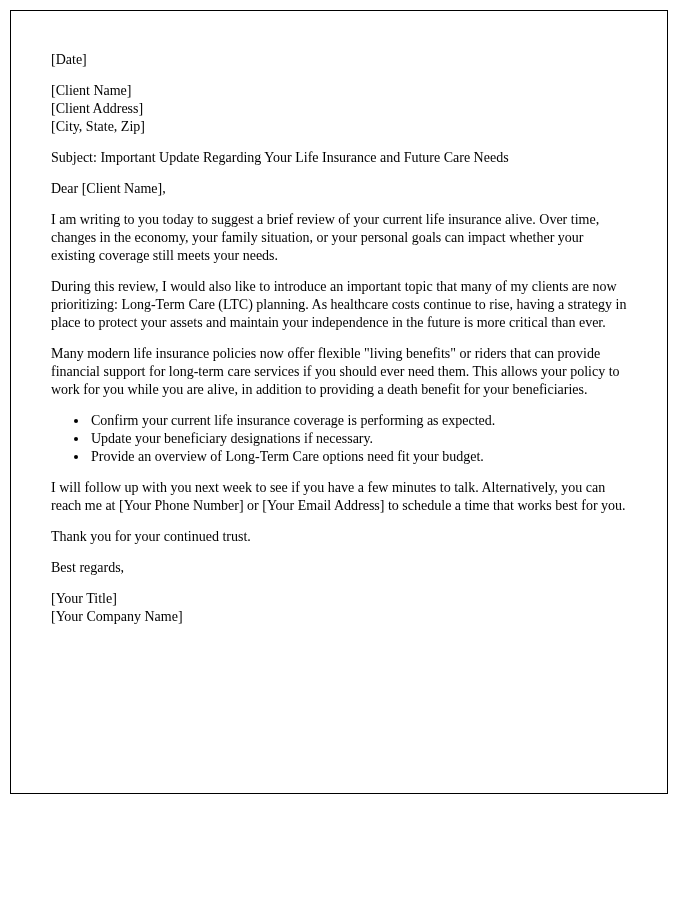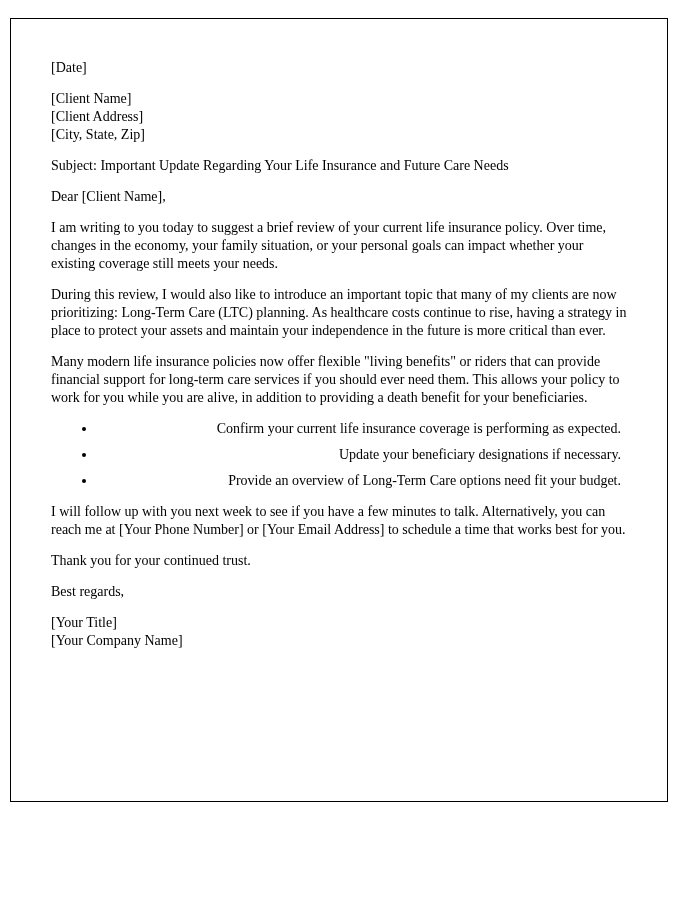--- a/index.html
+++ b/index.html
@@ -14,7 +14,7 @@
   .page {
     position: absolute;
     left: 10px;
-    top: 18px;
+    top: 10px;
     width: 658px;
     height: 784px;
     background: #ffffff;

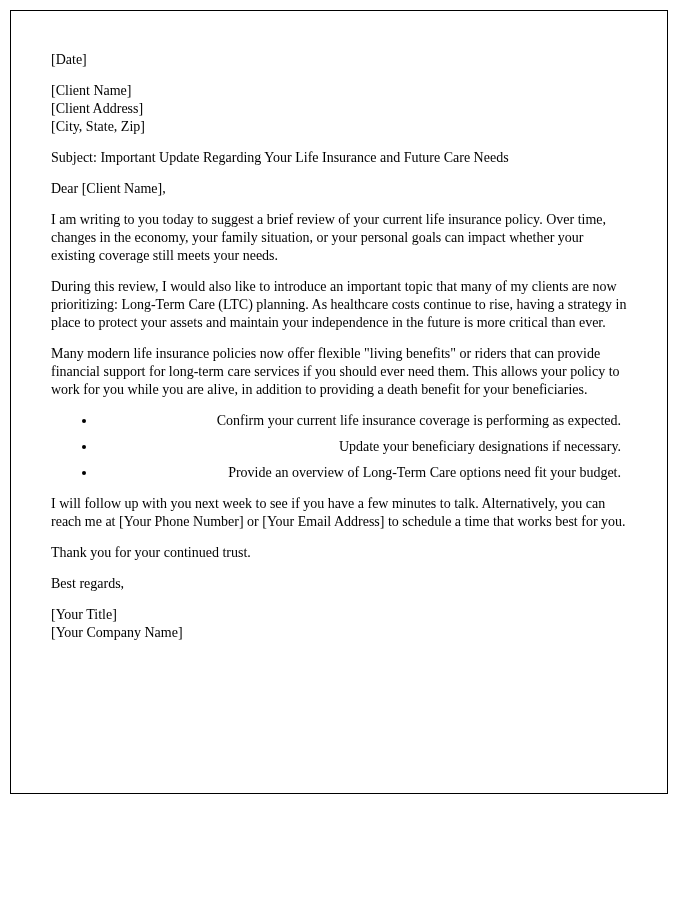--- a/index.html
+++ b/index.html
@@ -55,7 +55,7 @@
 
     <div class="block">Dear [Client Name],</div>
 
-    <p class="block">I am writing to you today to suggest a brief review of your current life insurance policy. Over time, changes in the economy, your family situation, or your personal goals can impact whether your existing coverage still meets your needs.</p>
+    <p class="block">I am writing to you today to suggest a brief review of your current life insurance alive. Over time, changes in the economy, your family situation, or your personal goals can impact whether your existing coverage still meets your needs.</p>
 
     <p class="block">During this review, I would also like to introduce an important topic that many of my clients are now prioritizing: Long-Term Care (LTC) planning. As healthcare costs continue to rise, having a strategy in place to protect your assets and maintain your independence in the future is more critical than ever.</p>
 

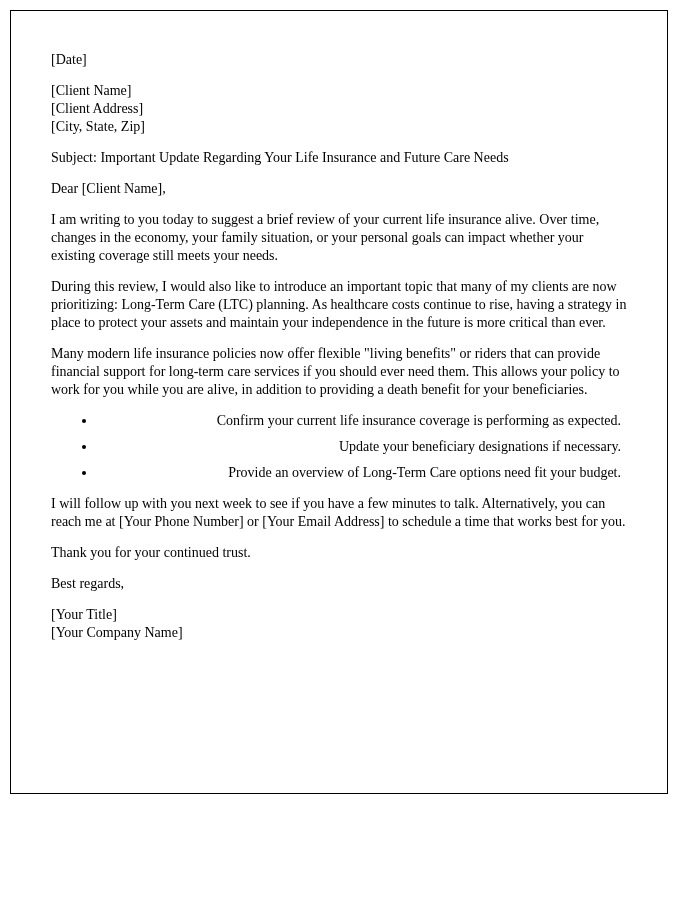--- a/index.html
+++ b/index.html
@@ -33,7 +33,7 @@
     padding: 0 0 0 38px;
     list-style-type: disc;
   }
-  ul.bullets li { margin: 8px; padding: 0 0 0 2px; text-align: right; }
+  ul.bullets li { margin: 0; padding: 0 0 0 2px; }
 </style>
 </head>
 <body>

